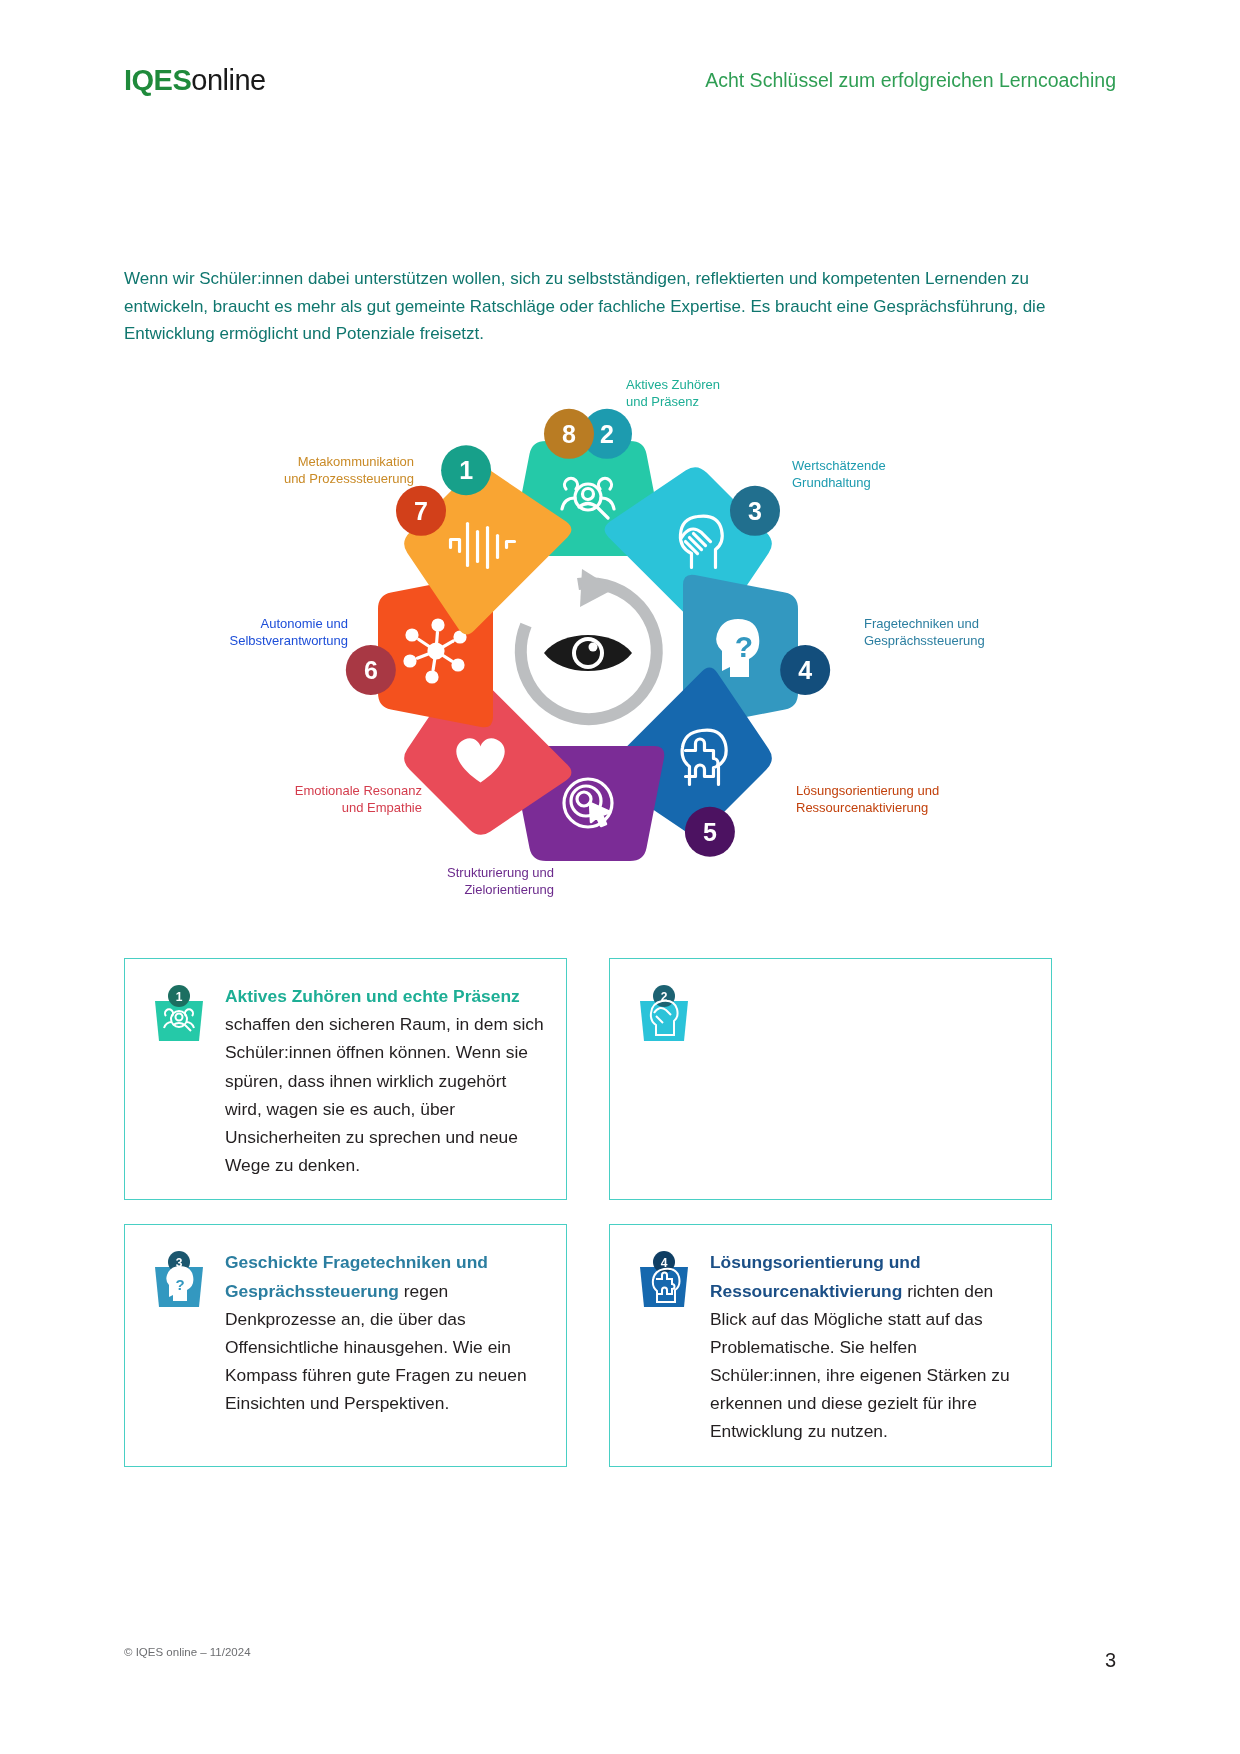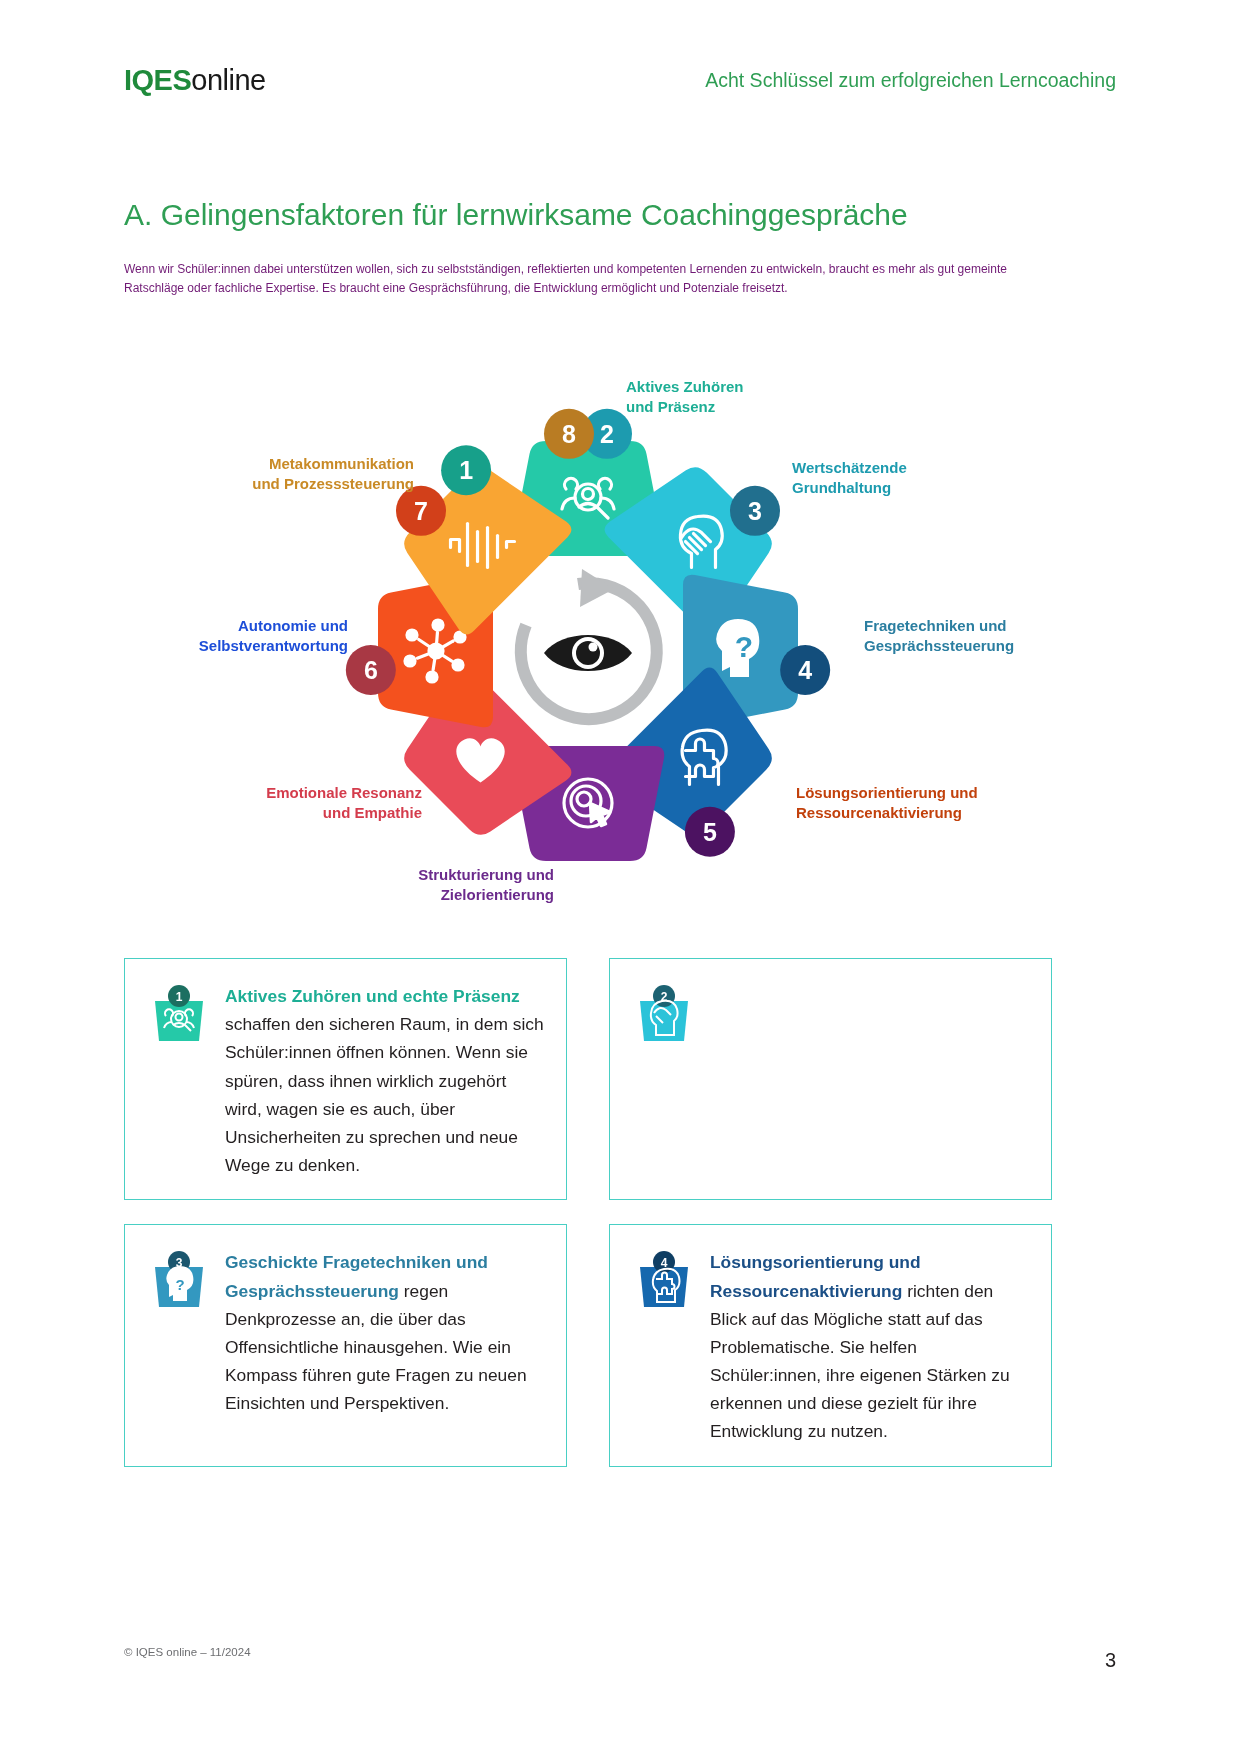--- a/index.html
+++ b/index.html
@@ -162,7 +162,6 @@
     <div class="header-title">Acht Schlüssel zum erfolgreichen Lerncoaching</div>
   </div>
 
-  <h1 class="doc-title">A. Gelingensfaktoren für lernwirksame Coachinggespräche</h1>
 
   <p class="intro">Wenn wir Schüler:innen dabei unterstützen wollen, sich zu selbstständigen, reflektierten und kompetenten Lernenden zu entwickeln, braucht es mehr als gut gemeinte Ratschläge oder fachliche Expertise. Es braucht eine Gesprächsführung, die Entwicklung ermöglicht und Potenziale freisetzt.</p>
 

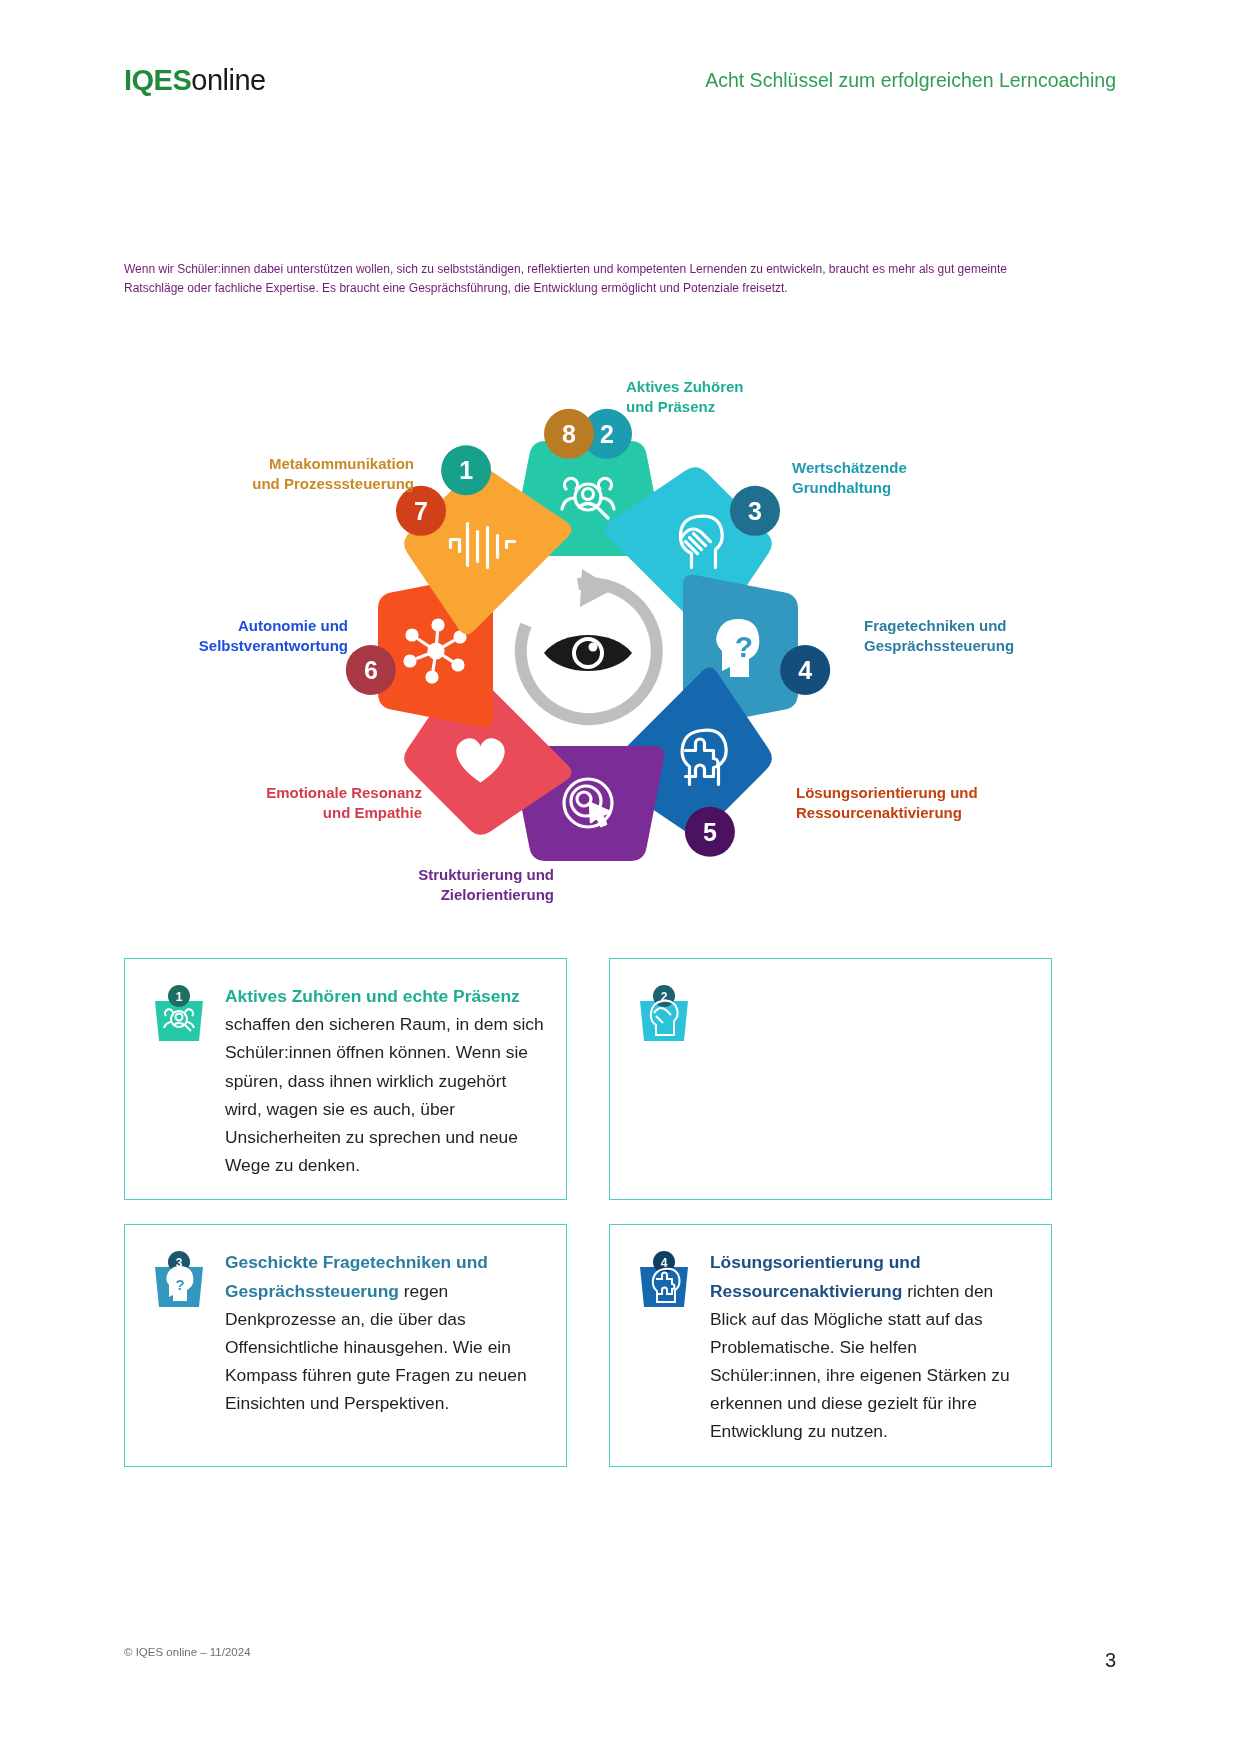--- a/index.html
+++ b/index.html
@@ -70,9 +70,9 @@
     top: 248px;
     left: 124px;
     width: 928px;
-    font-size: 12px;
+    font-size: 17px;
     line-height: 1.62;
-    color: #701a75;
+    color: #0f766e;
   }
 
   

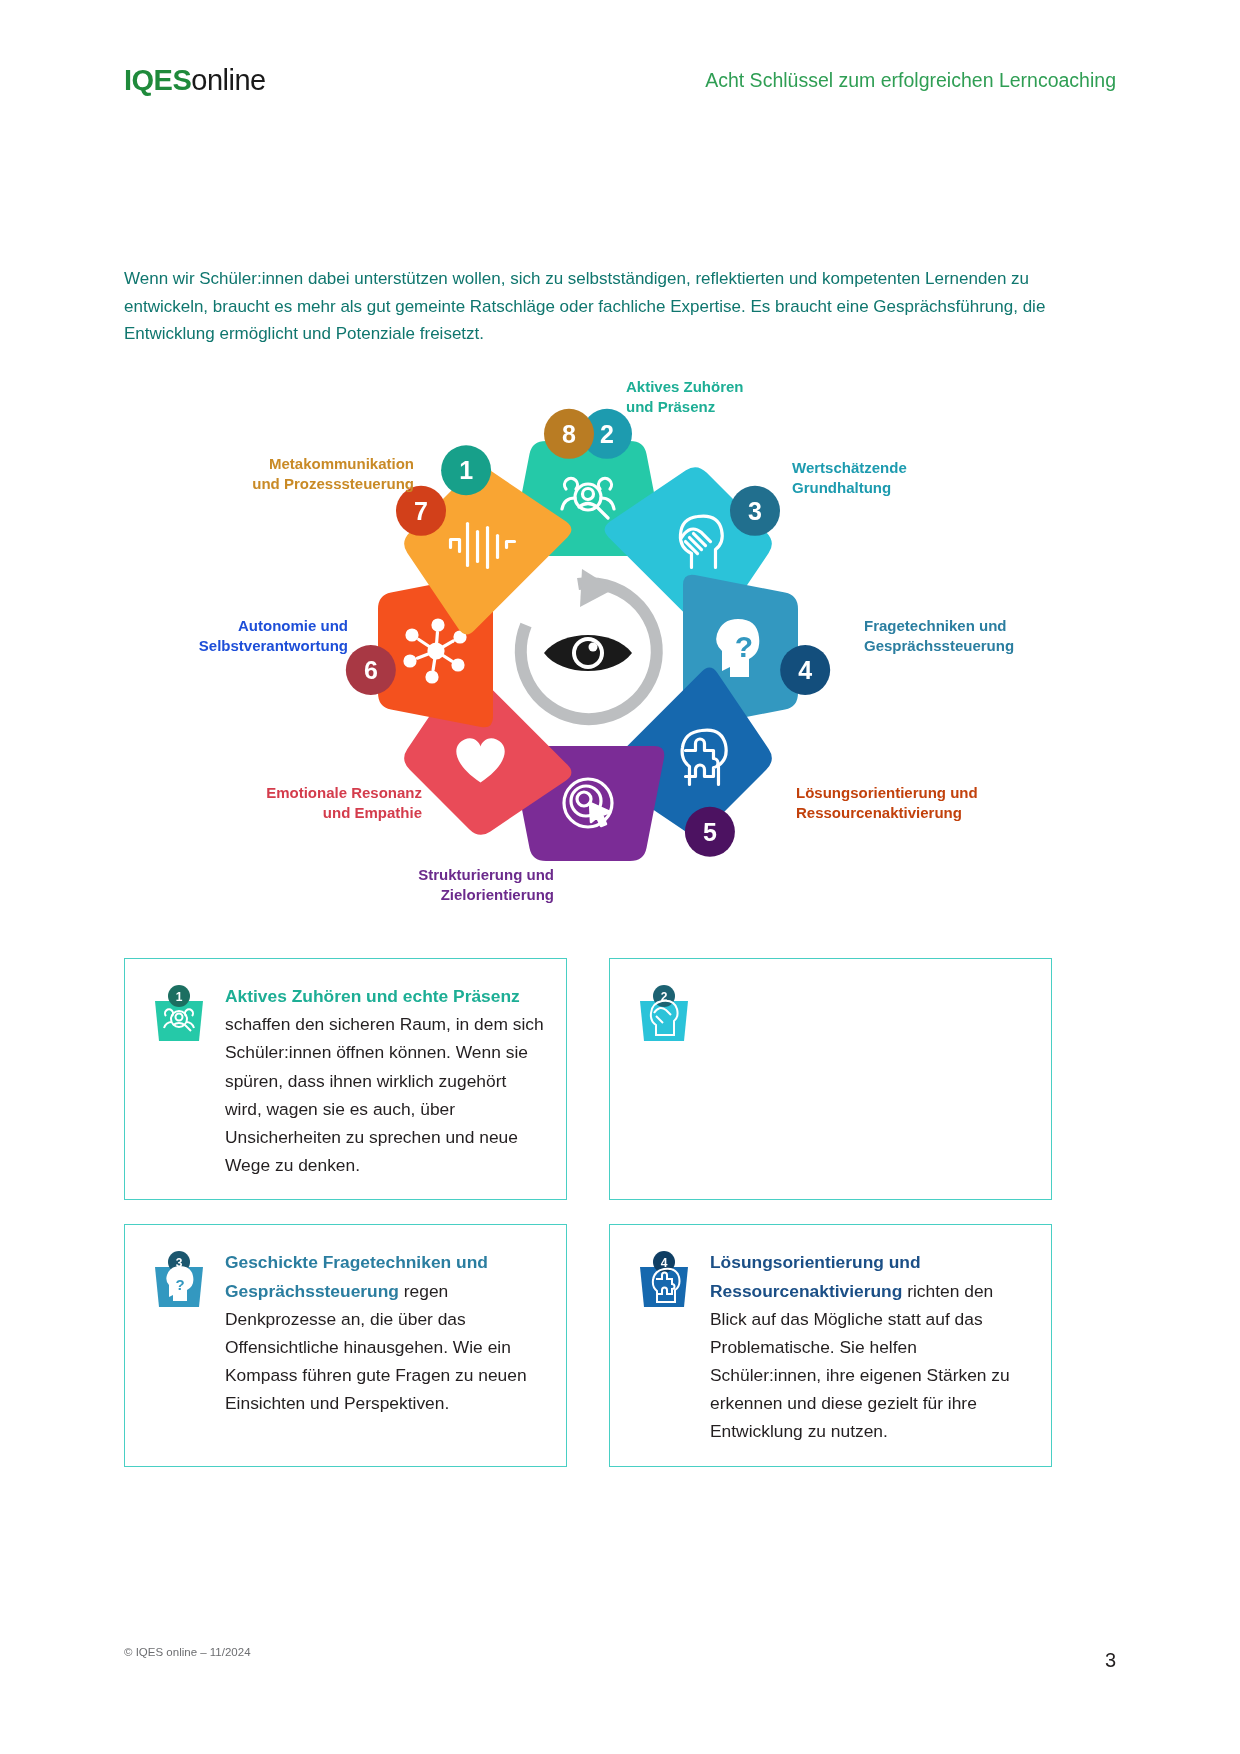--- a/index.html
+++ b/index.html
@@ -87,8 +87,8 @@
 
   .wlabel {
     position: absolute;
-    font-size: 15px;
-    font-weight: 700;
+    font-size: 13px;
+    font-weight: 400;
     line-height: 1.3;
     white-space: nowrap;
   }

